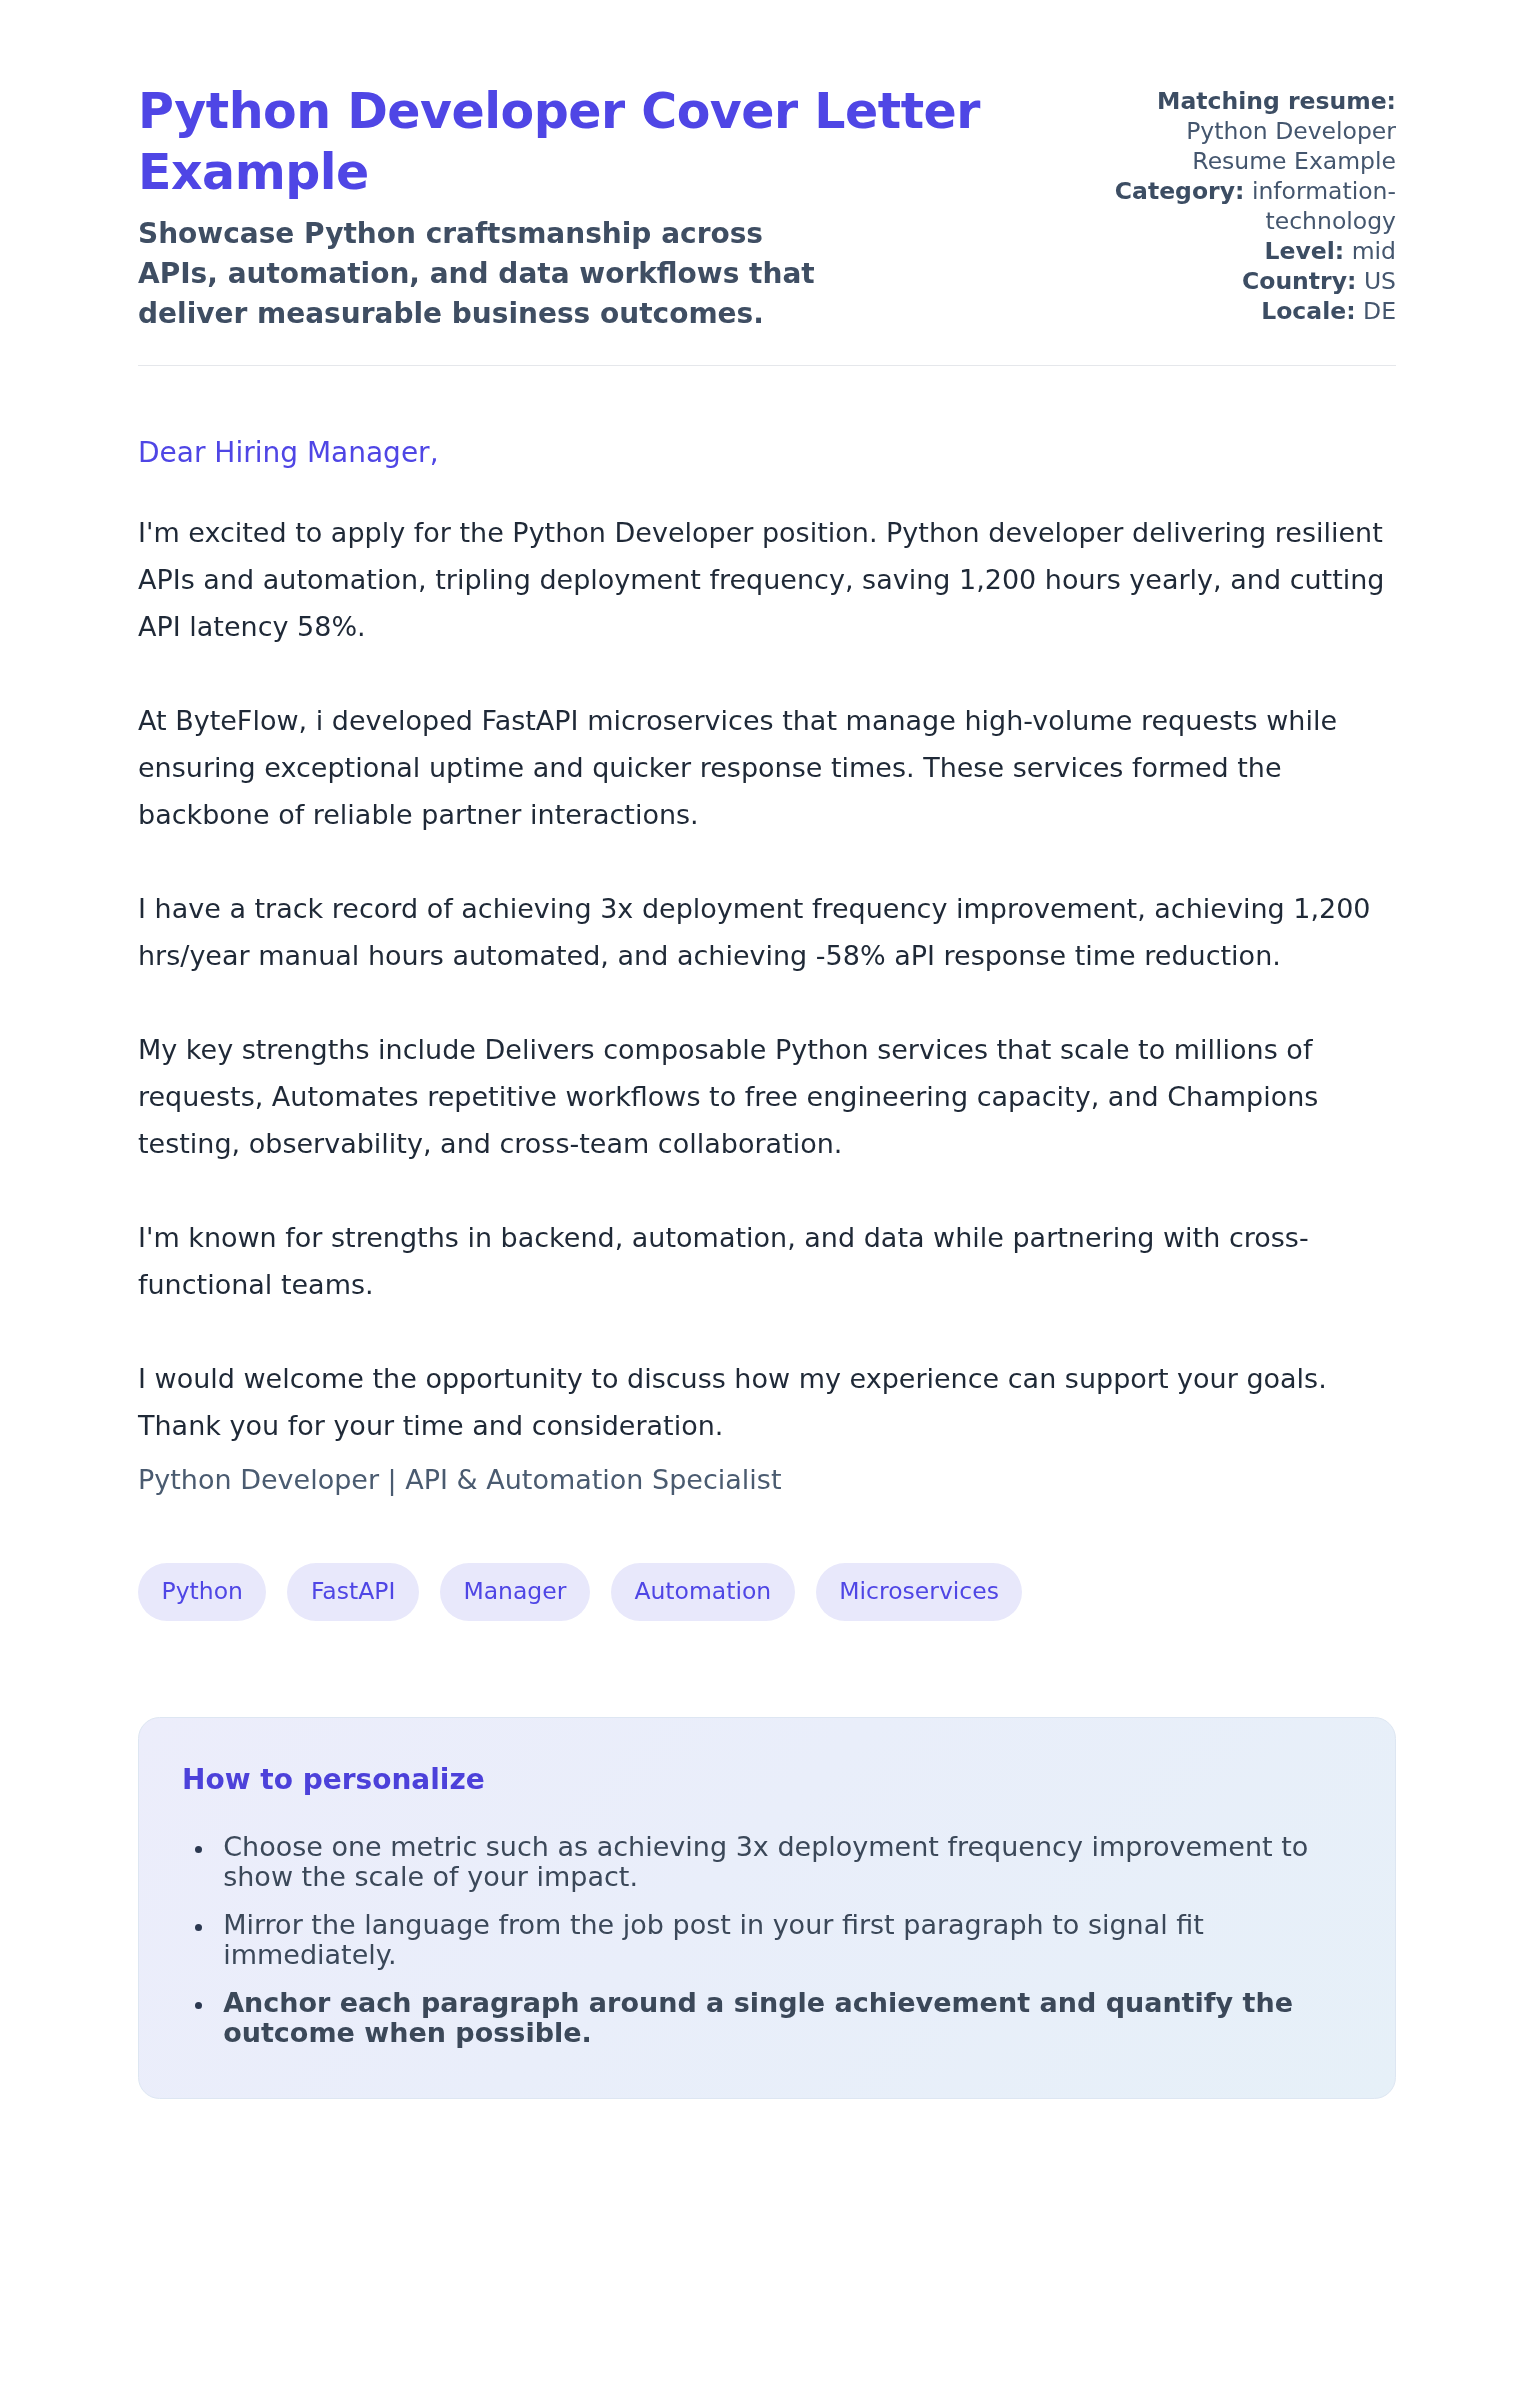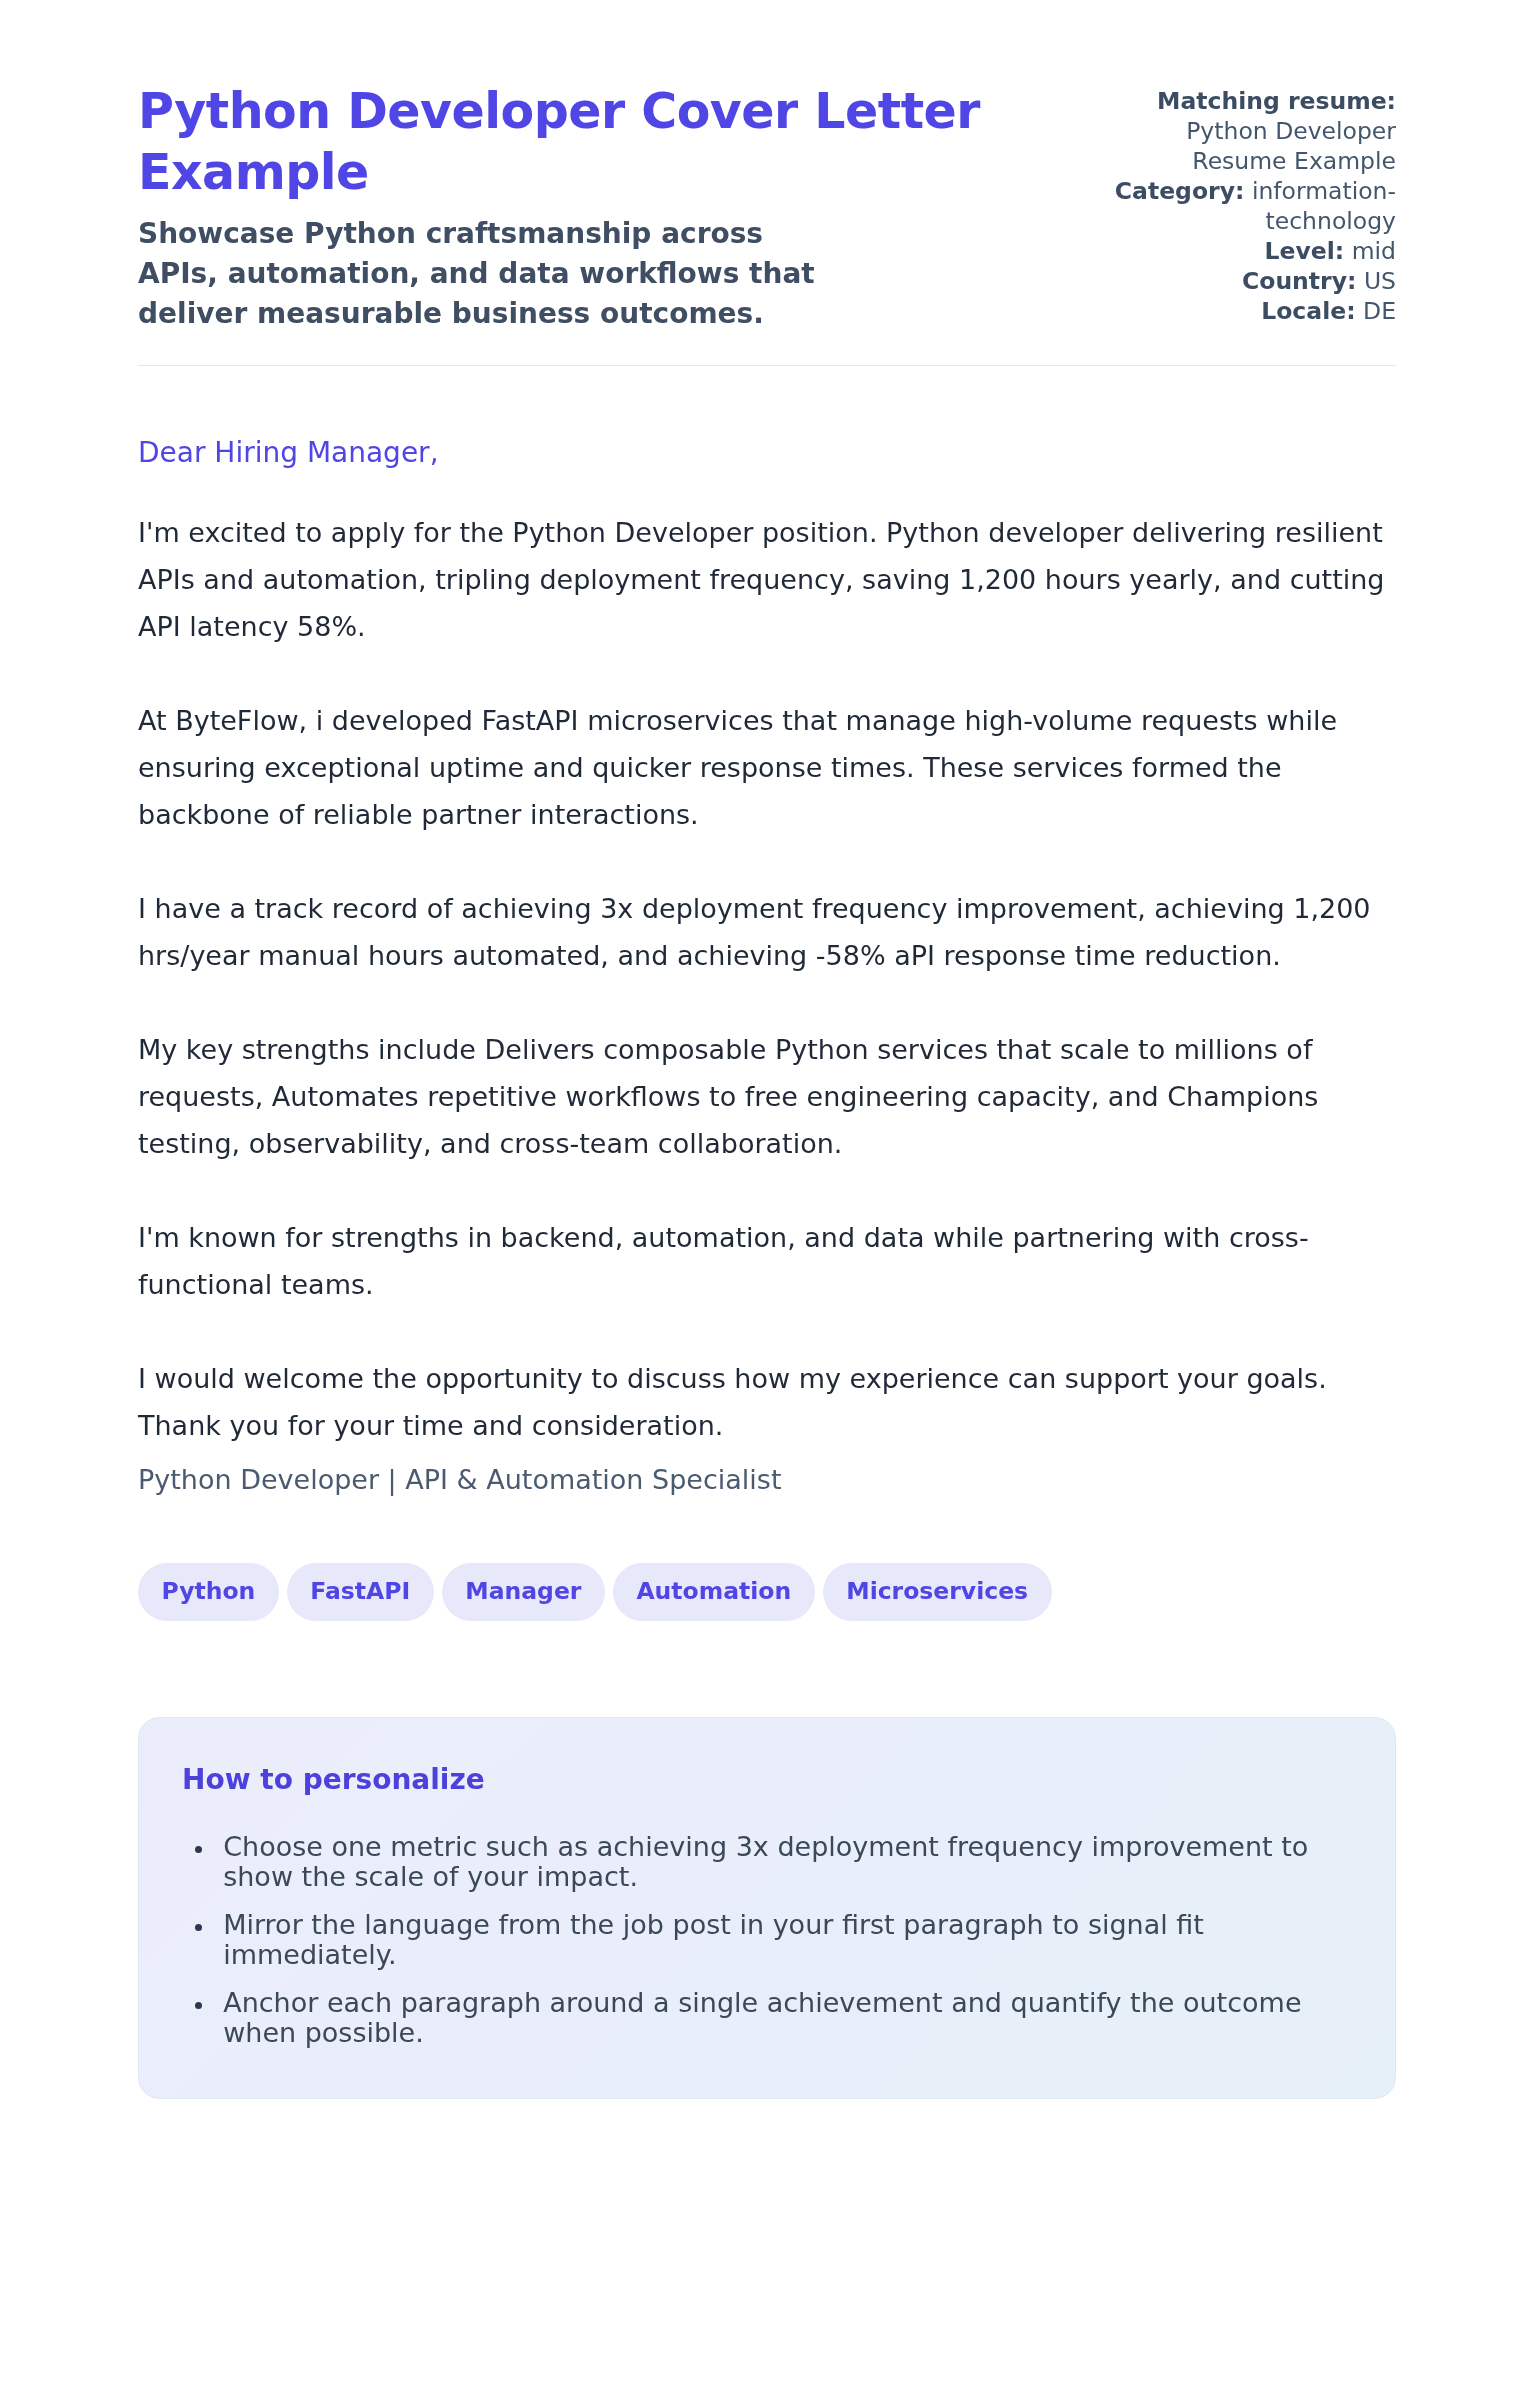--- a/index.html
+++ b/index.html
@@ -92,8 +92,7 @@
     margin-top: 60px;
     display: flex;
     flex-wrap: wrap;
-    gap: 8px;
-    font-weight: bold;
+    gap: 21px;
   }
   .tag {
     display: inline-block;

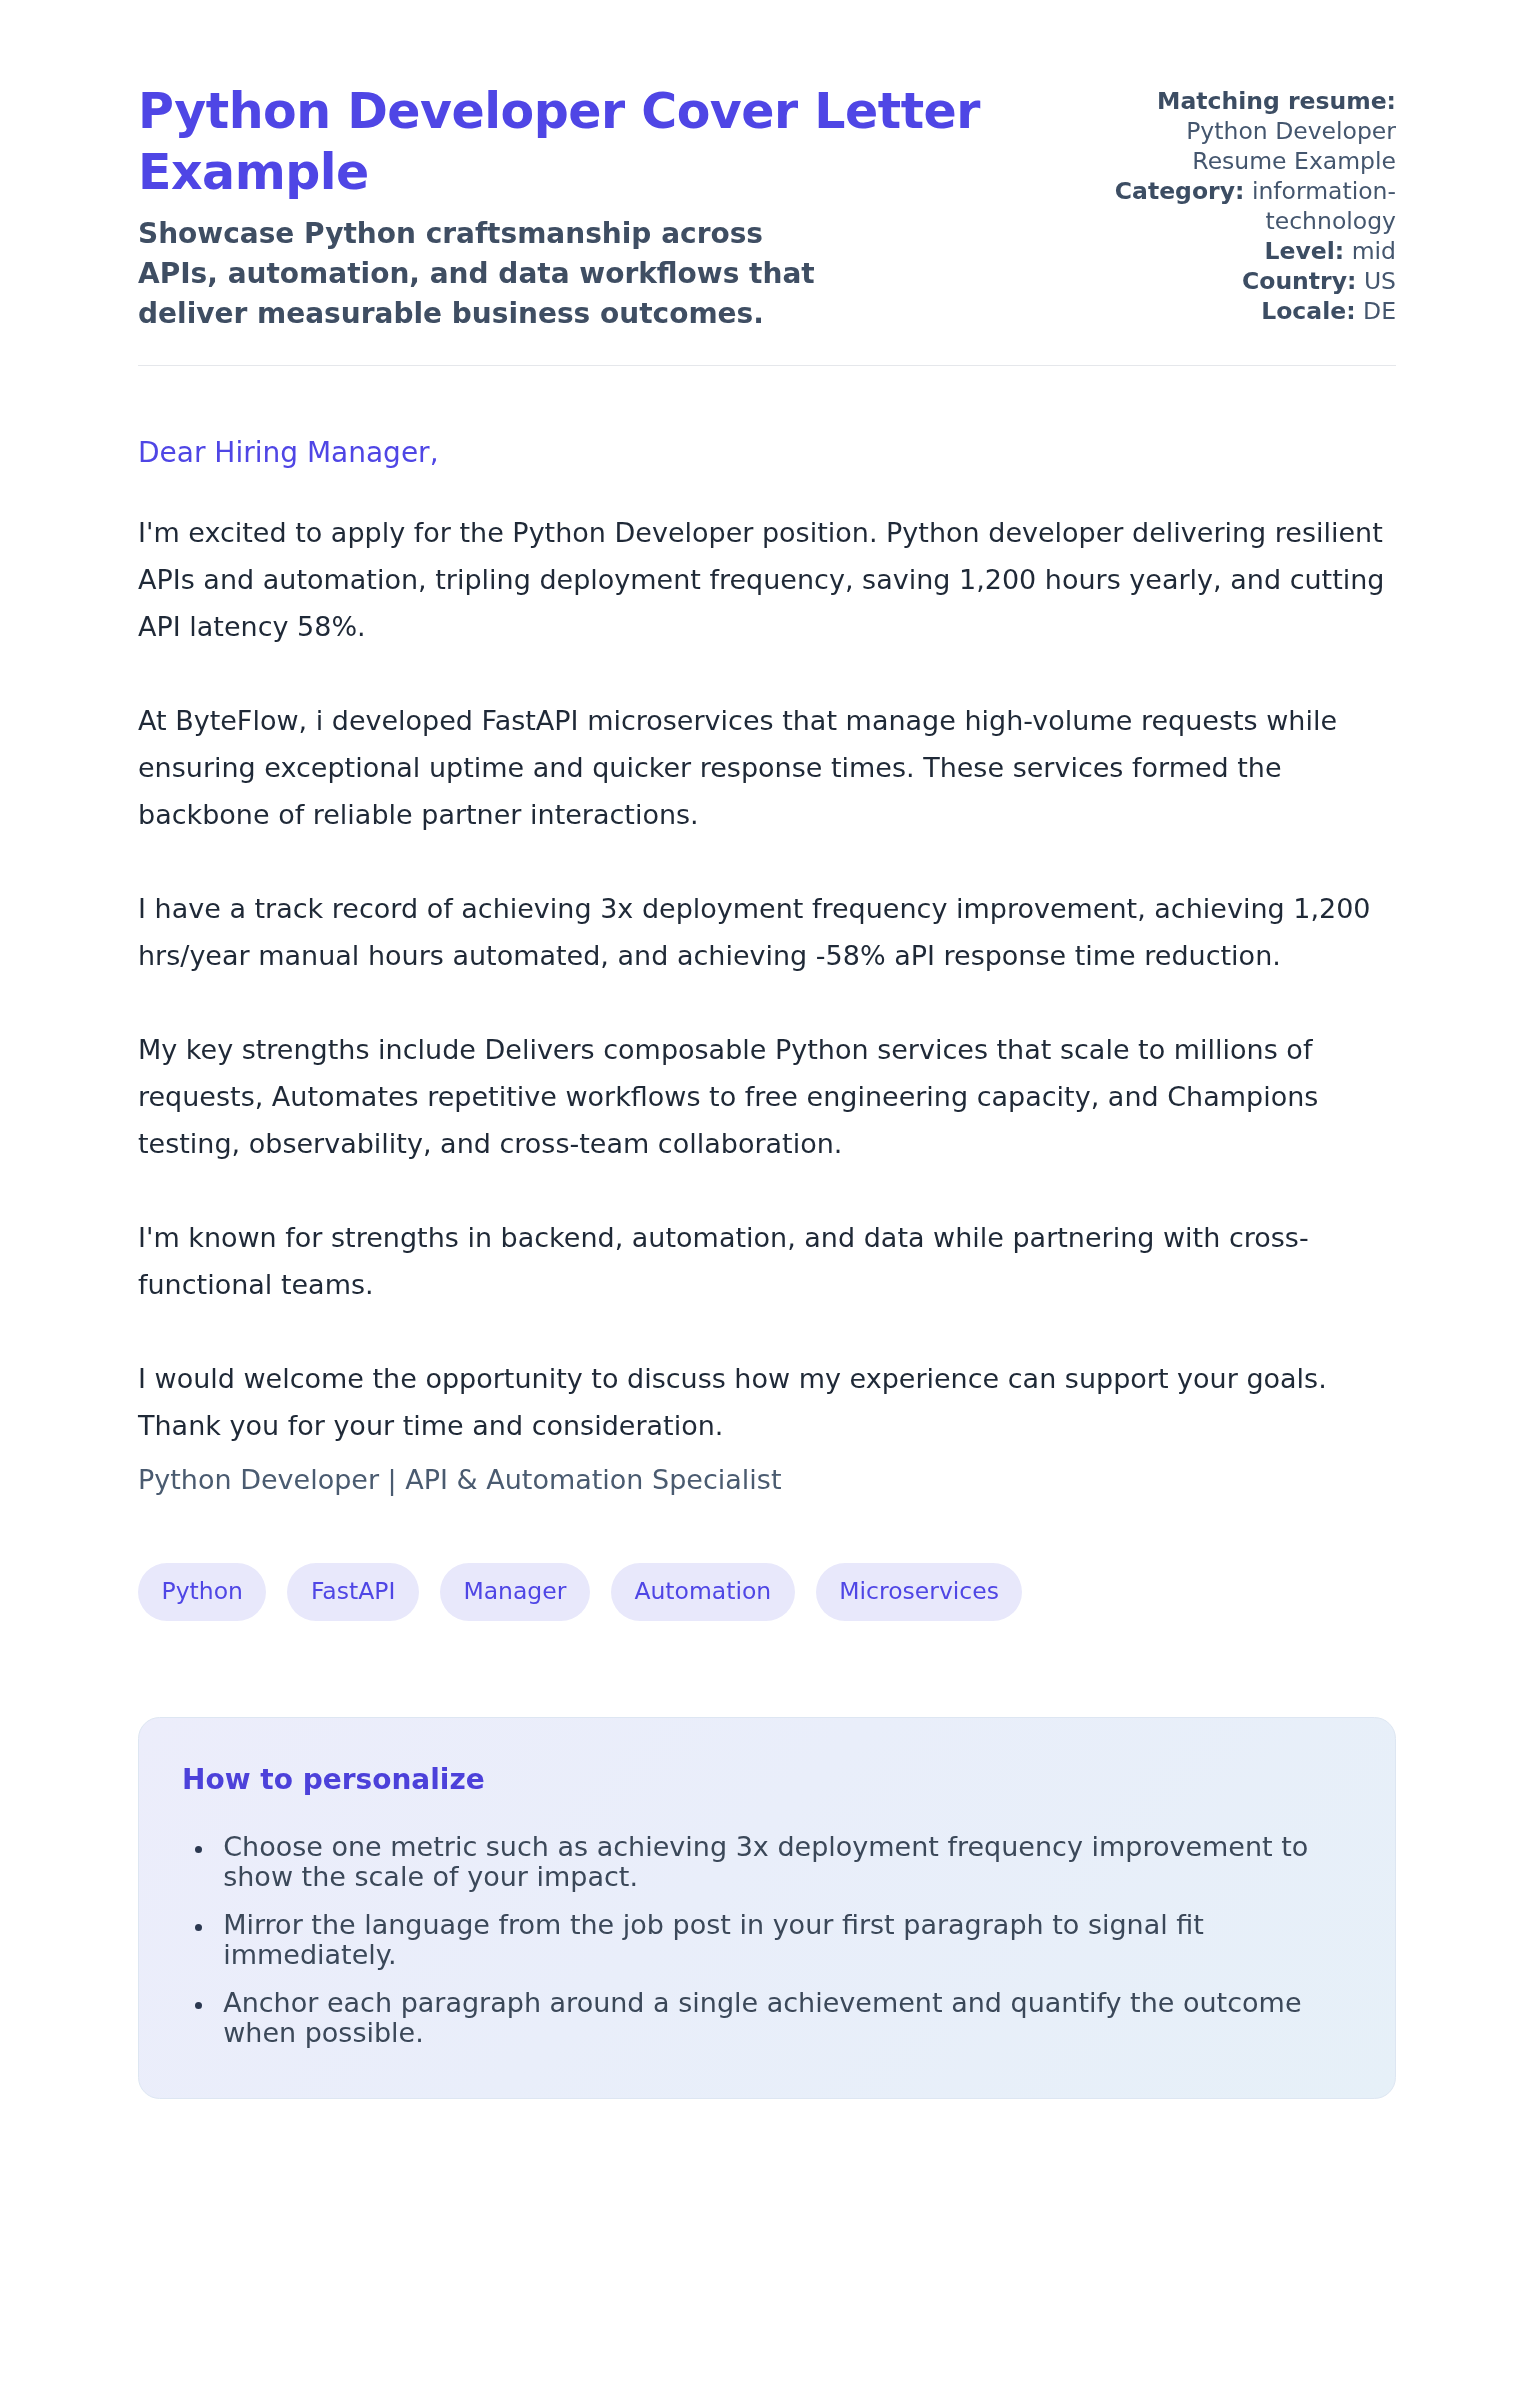--- a/index.html
+++ b/index.html
@@ -133,7 +133,7 @@
     max-width: 1101px;
   }
   .tips-list li::marker { color: #2b3850; font-size: 23.5px; }
-  .tips-list li:last-child { margin-bottom: 12px; }
+  .tips-list li:last-child { margin-bottom: 12px; font-weight: bold; }
 </style>
 </head>
 <body>

